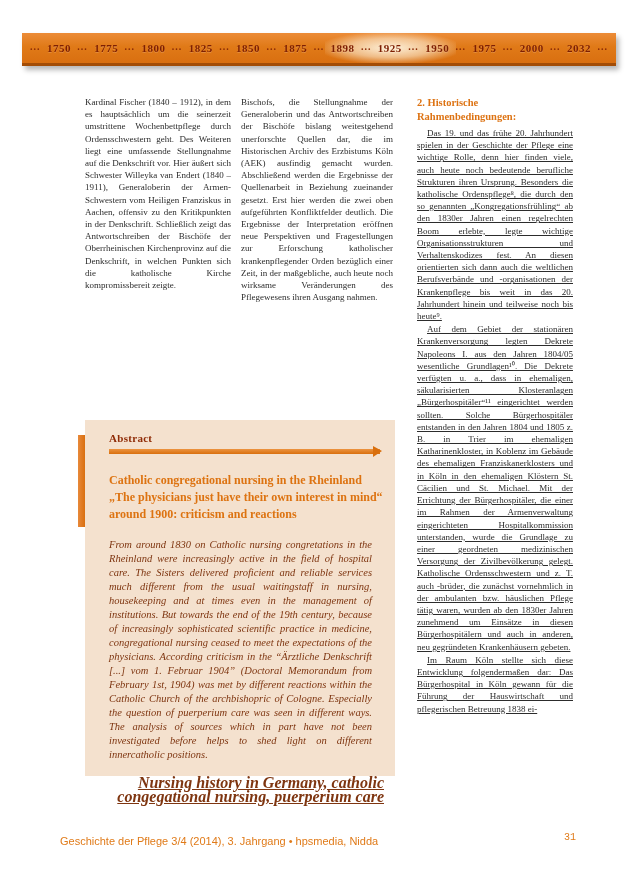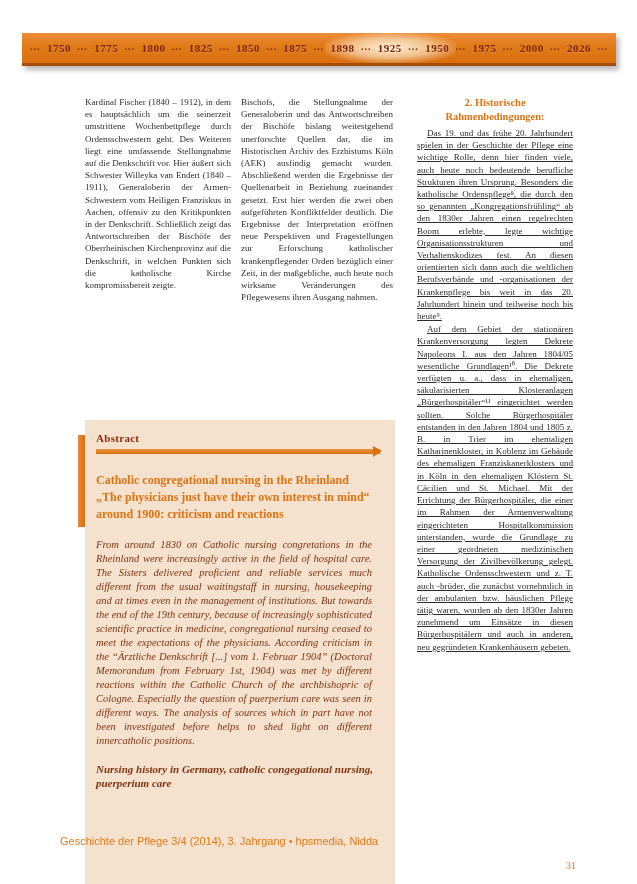--- a/index.html
+++ b/index.html
@@ -113,7 +113,7 @@
     <span class="tl-dots">...</span>
     <span class="tl-year">2000</span>
     <span class="tl-dots">...</span>
-    <span class="tl-year">2026</span>
+    <span class="tl-year">2032</span>
     <span class="tl-dots">...</span>
   </div>
 

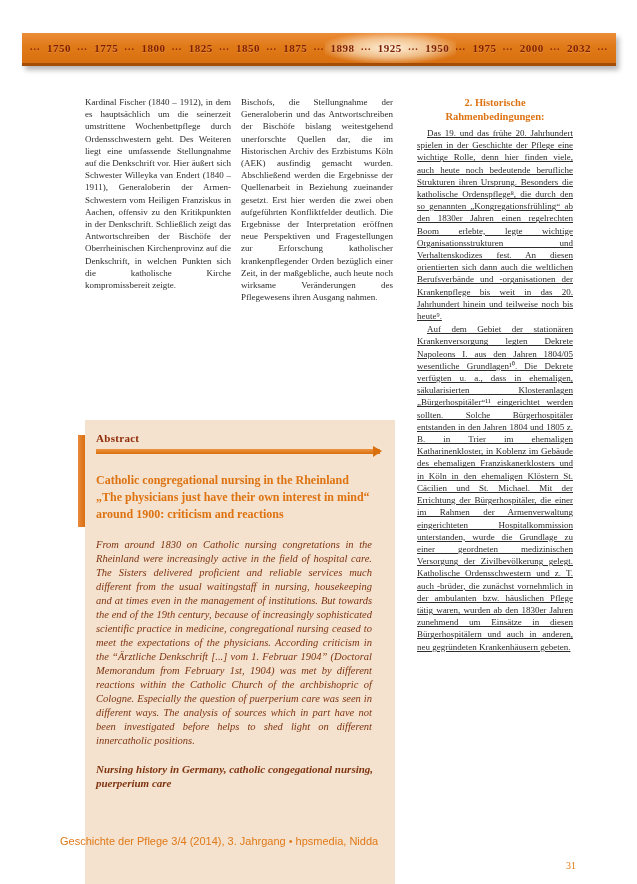--- a/index.html
+++ b/index.html
@@ -40,7 +40,7 @@
   .col3{left:417px;width:156px;}
   .sec-heading{
     color:#dd7313;font-weight:bold;font-size:10.5px;line-height:13.5px;
-    margin:0 0 4px 0;text-align:center;
+    margin:0 0 4px 0;text-align:left;
   }
   
   .abstract-box{

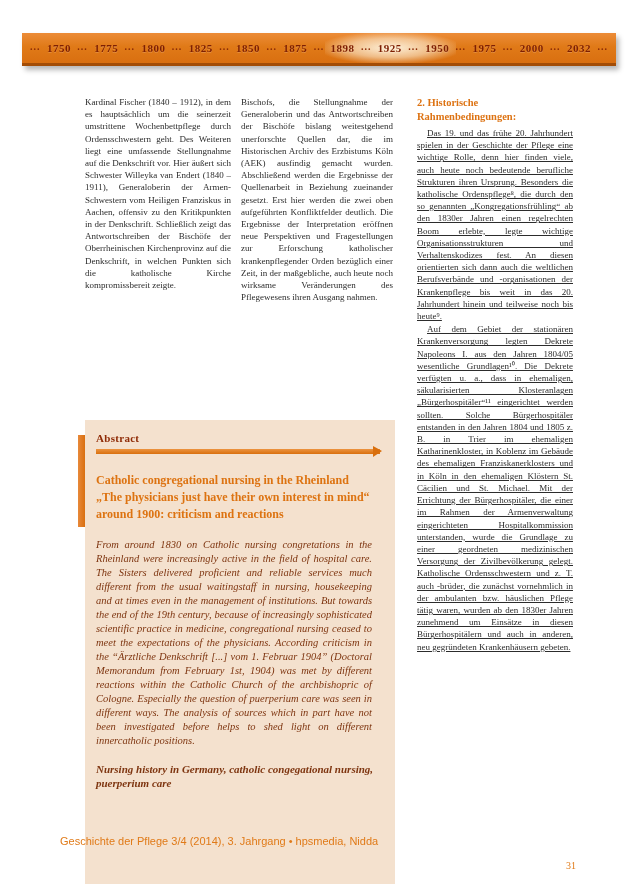--- a/index.html
+++ b/index.html
@@ -44,8 +44,8 @@
   }
   
   .abstract-box{
-    position:absolute;left:85px;top:420px;width:310px;height:464px;
-    background:#f4e1ce;box-sizing:border-box;padding:12px 11px 0 11px;
+    position:absolute;left:85px;top:420px;width:310px;height:356px;
+    background:#f4e1ce;box-sizing:border-box;padding:12px 11px 0 24px;
   }
   .ab-vbar{
     position:absolute;left:-7px;top:15px;width:7px;height:92px;

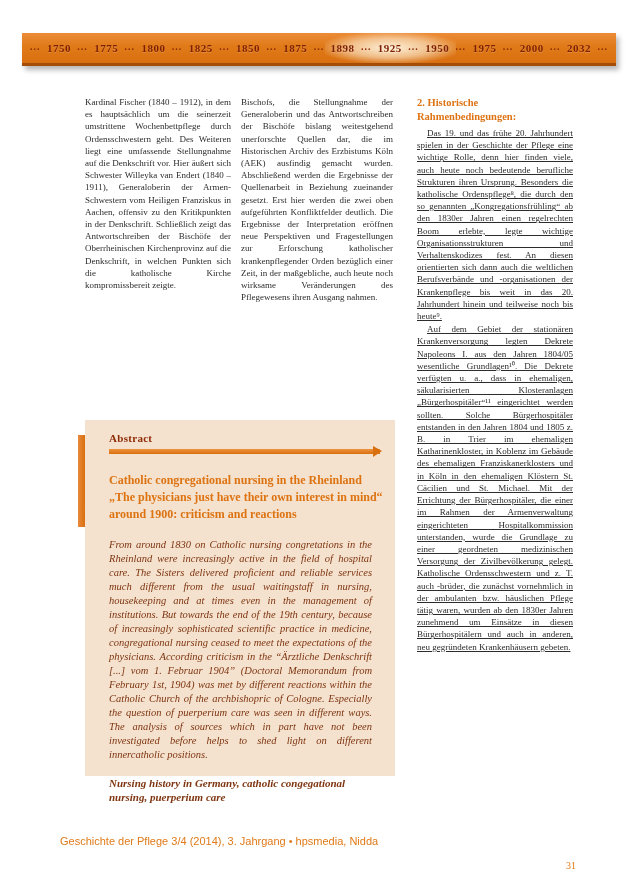--- a/index.html
+++ b/index.html
@@ -129,6 +129,7 @@
     <h3 class="sec-heading">2. Historische Rahmenbedingungen:</h3>
     <p class="indent">Das 19. und das frühe 20. Jahrhundert spielen in der Geschichte der Pflege eine wichtige Rolle, denn hier finden viele, auch heute noch bedeutende berufliche Strukturen ihren Ursprung. Besonders die katholische Ordenspflege⁸, die durch den so genannten „Kongregationsfrühling“ ab den 1830er Jahren einen regelrechten Boom erlebte, legte wichtige Organisationsstrukturen und Verhaltenskodizes fest. An diesen orientierten sich dann auch die weltlichen Berufsverbände und -organisationen der Krankenpflege bis weit in das 20. Jahrhundert hinein und teilweise noch bis heute⁹.</p>
     <p class="indent">Auf dem Gebiet der stationären Krankenversorgung legten Dekrete Napoleons I. aus den Jahren 1804/05 wesentliche Grundlagen¹⁰. Die Dekrete verfügten u. a., dass in ehemaligen, säkularisierten Klosteranlagen „Bürgerhospitäler“¹¹ eingerichtet werden sollten. Solche Bürgerhospitäler entstanden in den Jahren 1804 und 1805 z. B. in Trier im ehemaligen Katharinenkloster, in Koblenz im Gebäude des ehemaligen Franziskanerklosters und in Köln in den ehemaligen Klöstern St. Cäcilien und St. Michael. Mit der Errichtung der Bürgerhospitäler, die einer im Rahmen der Armenverwaltung eingerichteten Hospitalkommission unterstanden, wurde die Grundlage zu einer geordneten medizinischen Versorgung der Zivilbevölkerung gelegt. Katholische Ordensschwestern und z. T. auch -brüder, die zunächst vornehmlich in der ambulanten bzw. häuslichen Pflege tätig waren, wurden ab den 1830er Jahren zunehmend um Einsätze in diesen Bürgerhospitälern und auch in anderen, neu gegründeten Krankenhäusern gebeten.</p>
+    <p class="indent">Im Raum Köln stellte sich diese Entwicklung folgendermaßen dar: Das Bürgerhospital in Köln gewann für die Führung der Hauswirtschaft und pflegerischen Betreuung 1838 ei-</p>
   </div>
 
   <div class="abstract-box">

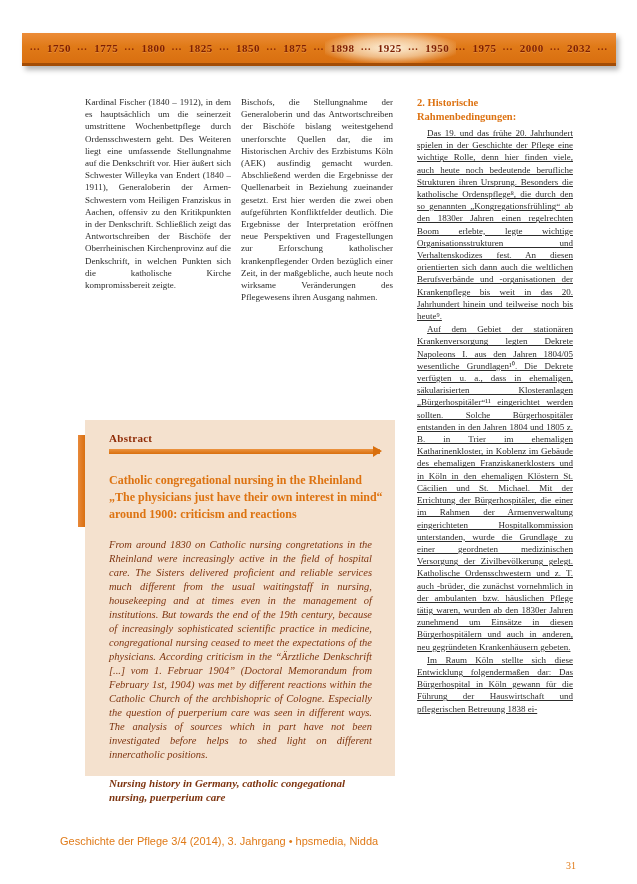--- a/index.html
+++ b/index.html
@@ -70,7 +70,7 @@
   }
   .ab-keywords{
     margin:14px 0 0 0;color:#7e3510;font-style:italic;font-weight:bold;
-    font-size:11px;line-height:14px;text-align:left;
+    font-size:16px;line-height:14px;text-align:right;text-decoration:underline;
   }
   
   .footer-citation{

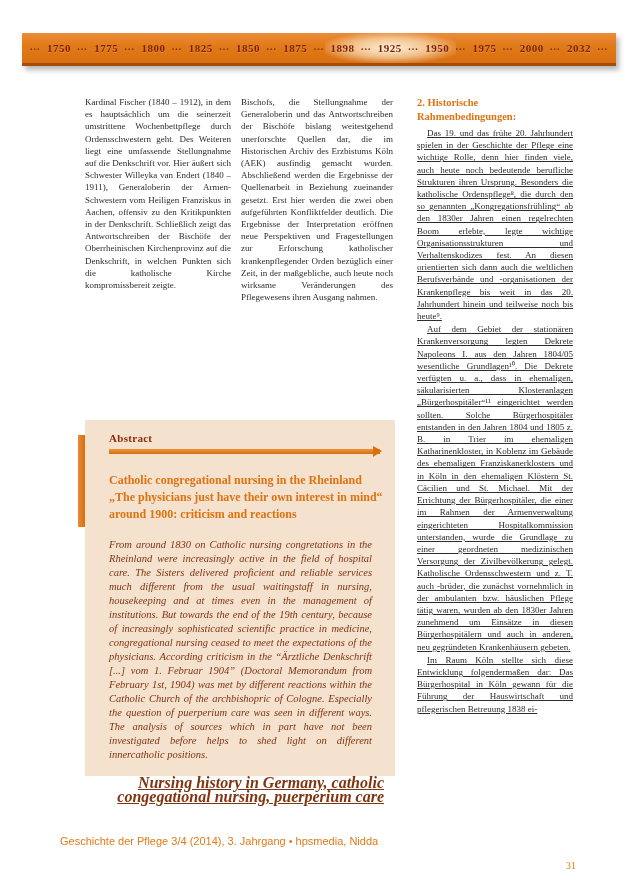--- a/index.html
+++ b/index.html
@@ -79,8 +79,7 @@
   }
   .footer-page{
     position:absolute;right:61px;top:832px;font-size:10px;color:#e07a18;
-    font-family:Liberation Serif, serif;
-    margin-top:28px;
+    font-family:Liberation Mono, monospace;
   }
 </style>
 </head>

